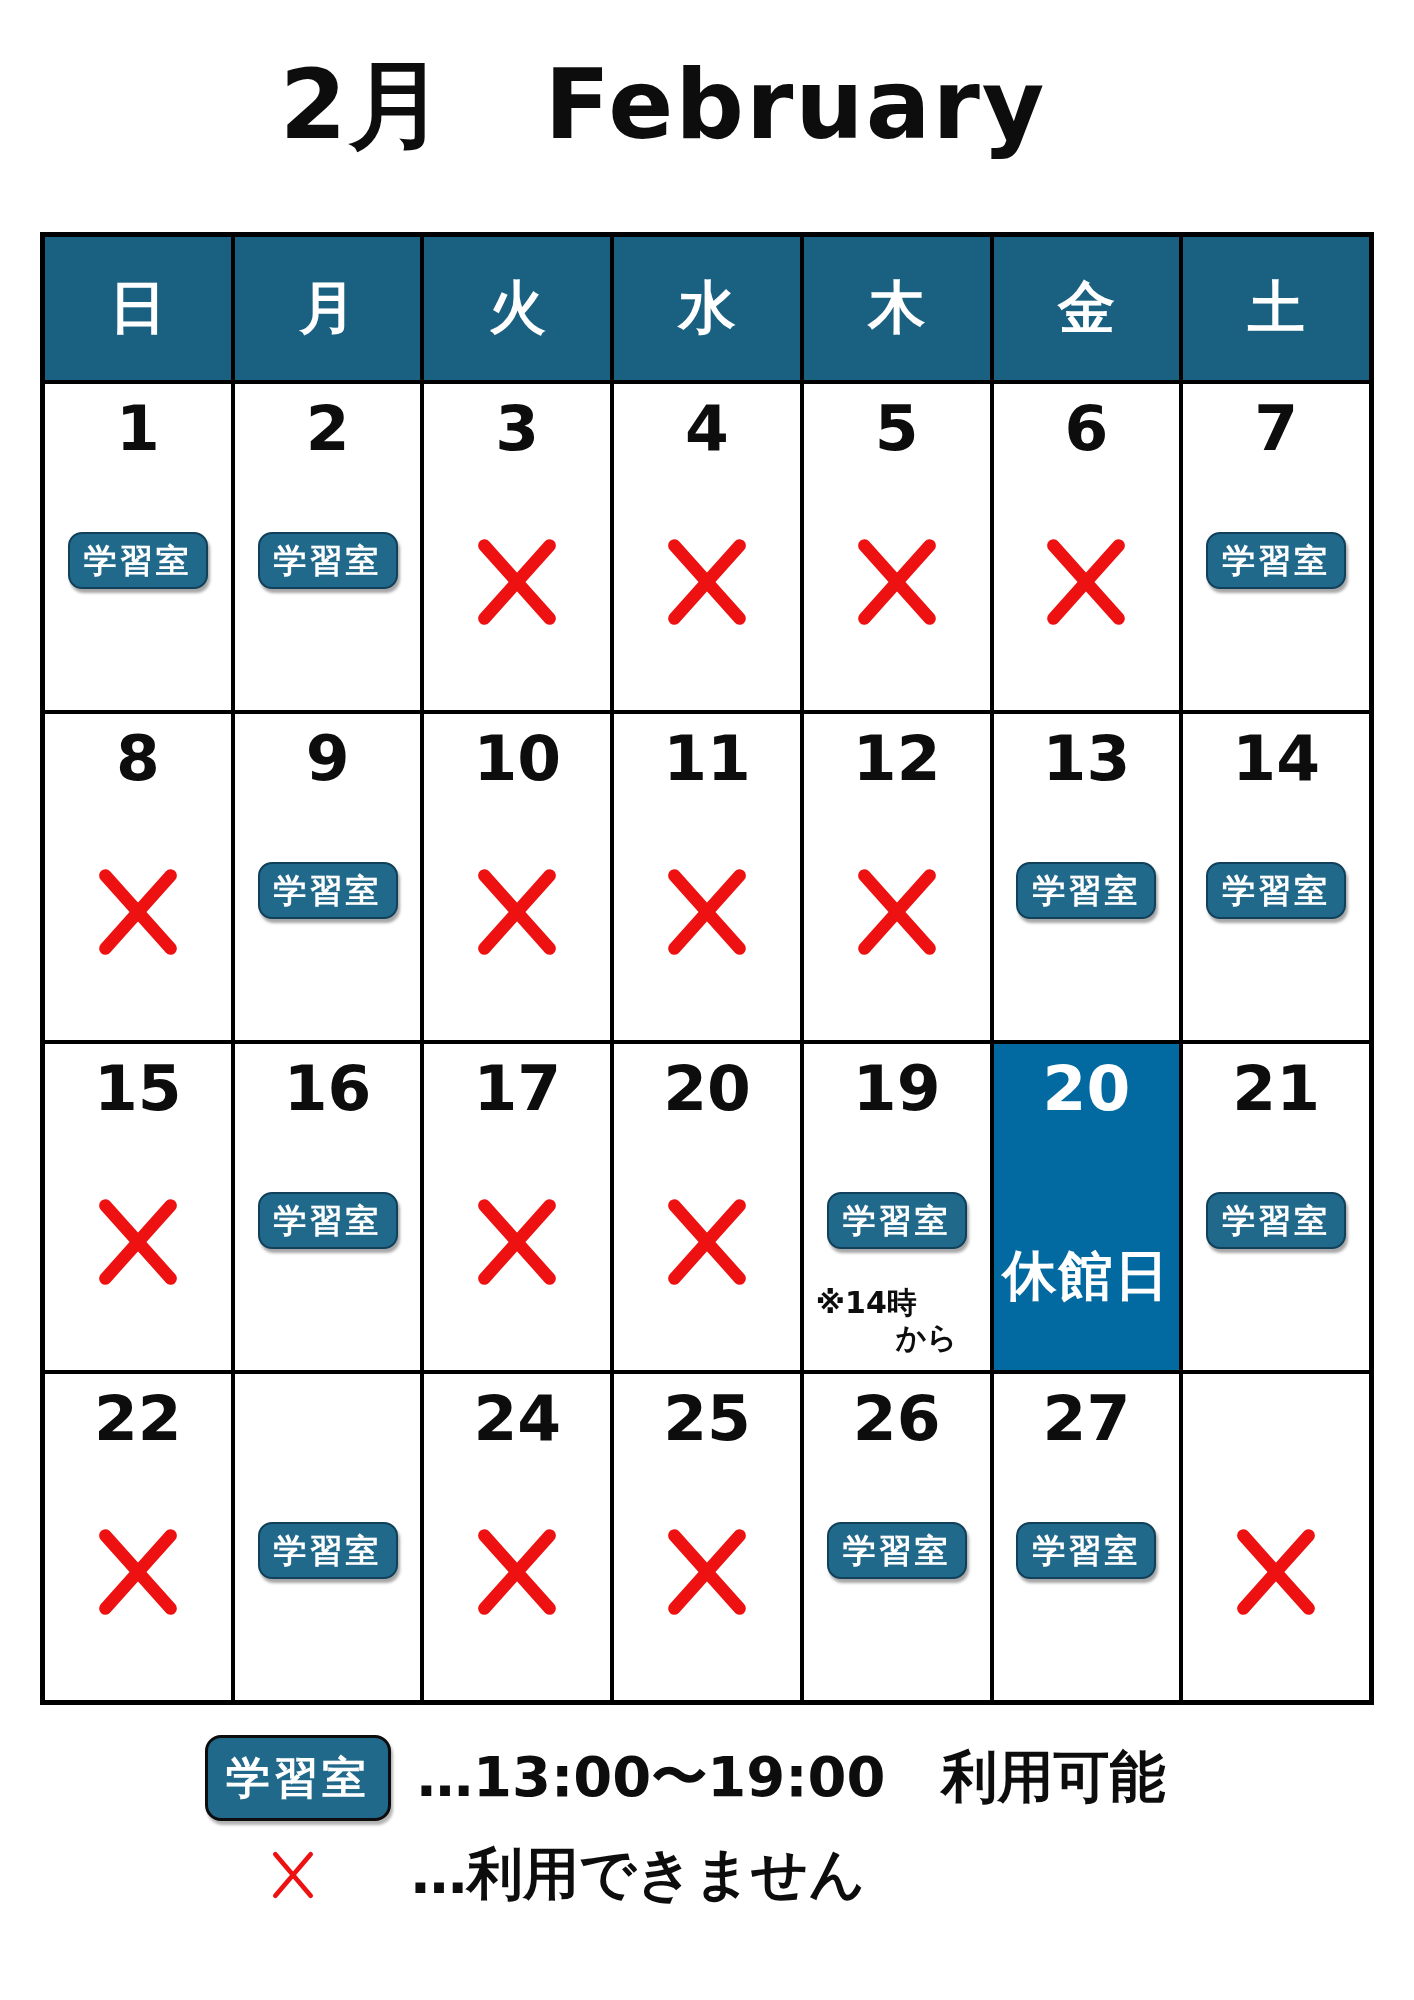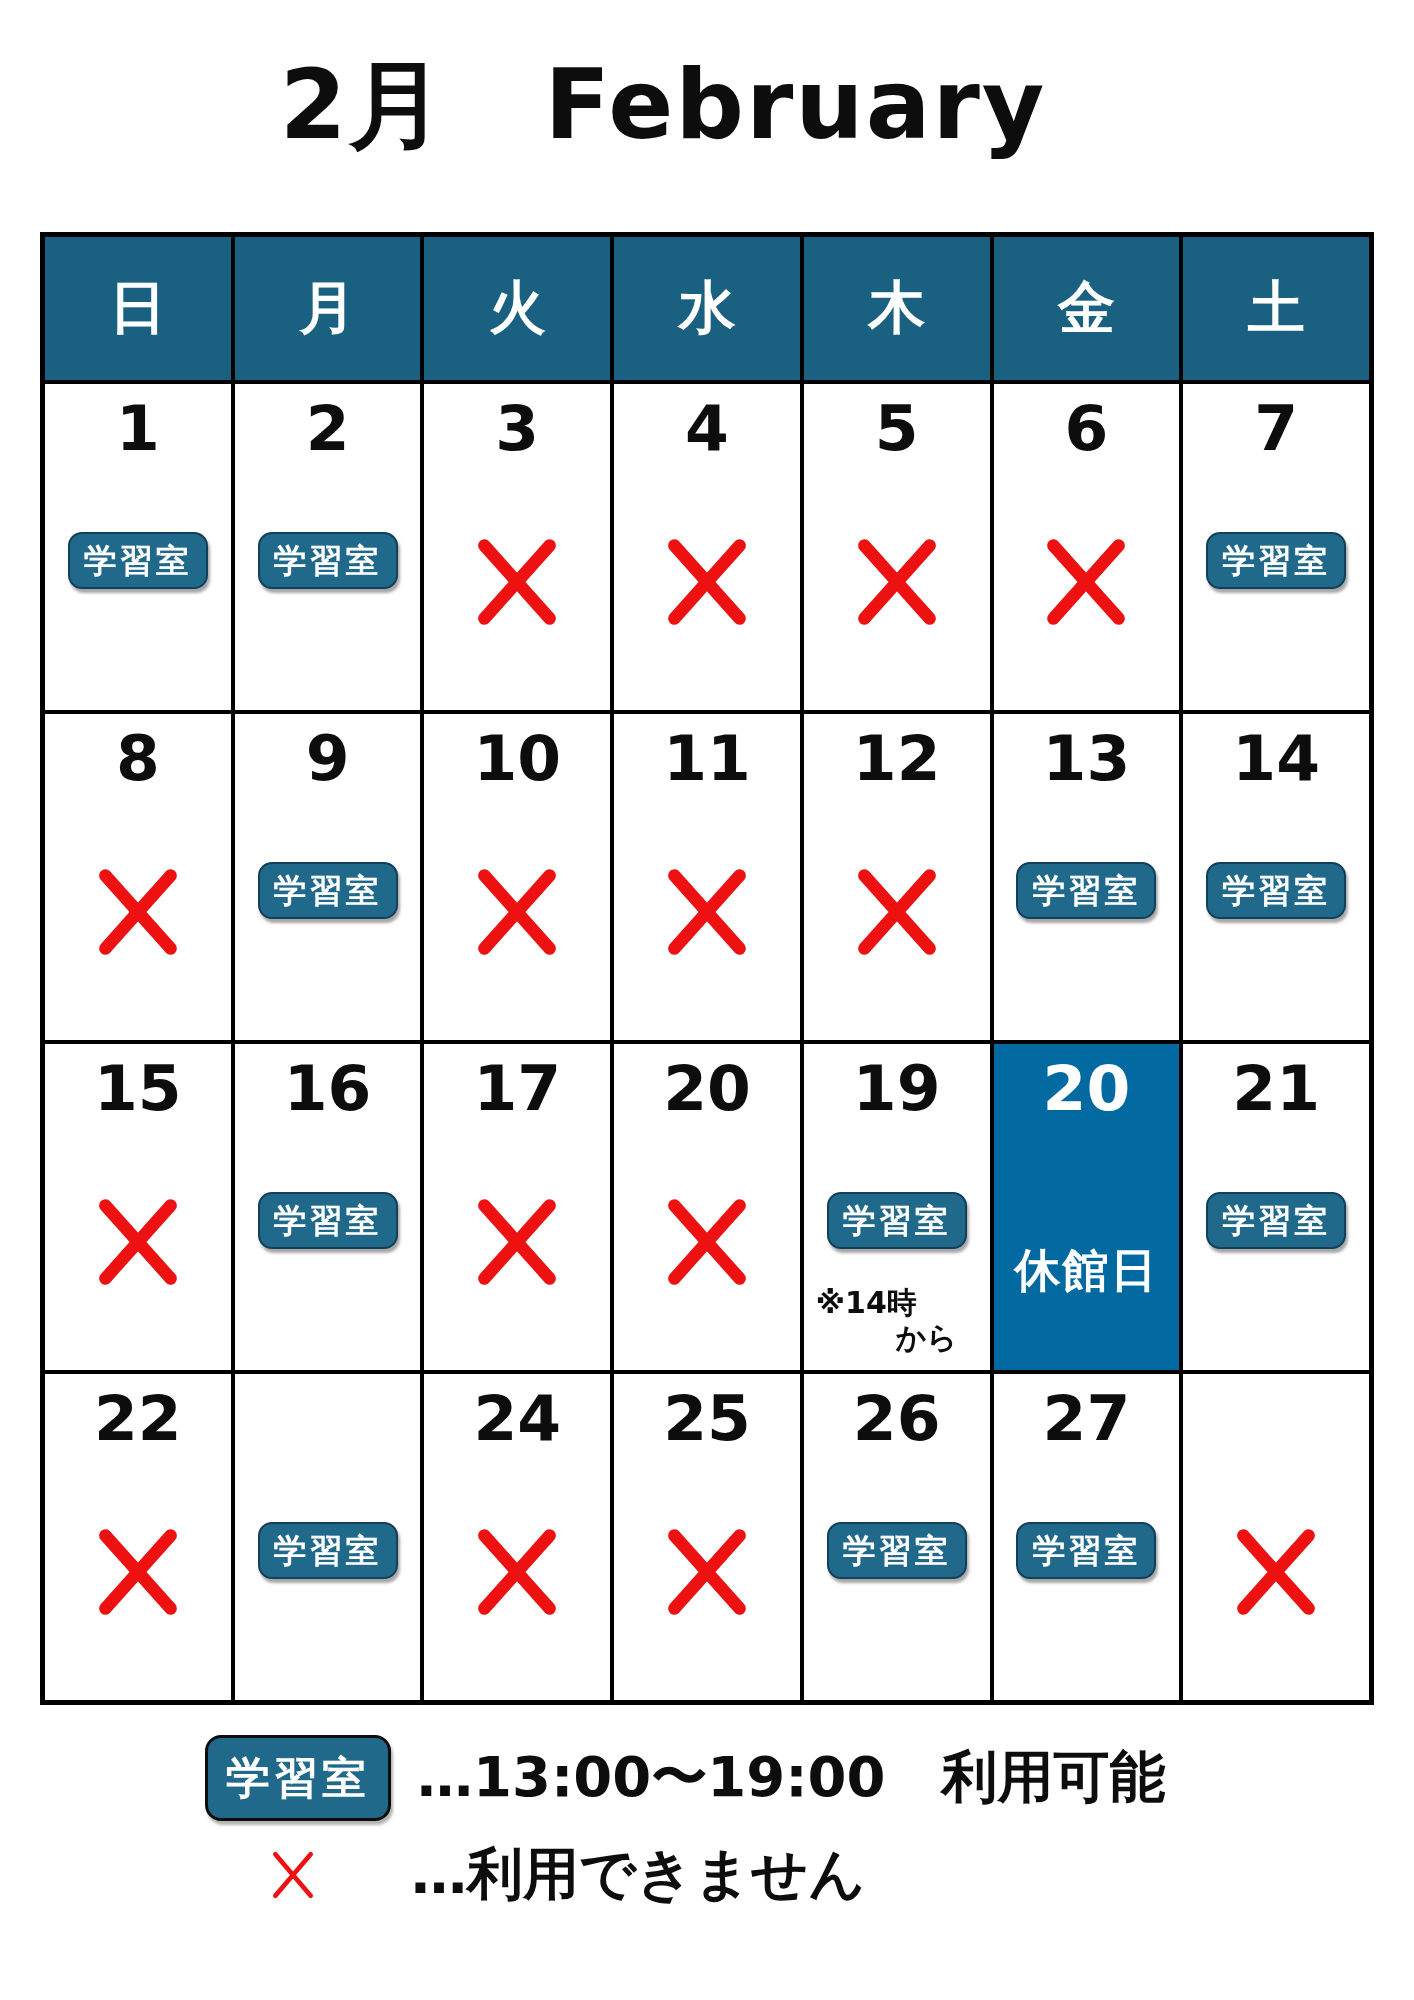--- a/index.html
+++ b/index.html
@@ -53,7 +53,7 @@
   .note .l2{display:block;margin-left:80px;margin-top:2px;}
   .holiday-label{
     position:absolute;top:196px;left:0;width:100%;text-align:center;
-    color:#fff;font-size:46px;font-weight:bold;letter-spacing:2px;
+    color:#fff;font-size:54px;font-weight:bold;letter-spacing:2px;
   }
   
   .legend{position:absolute;left:205px;top:1735px;}

